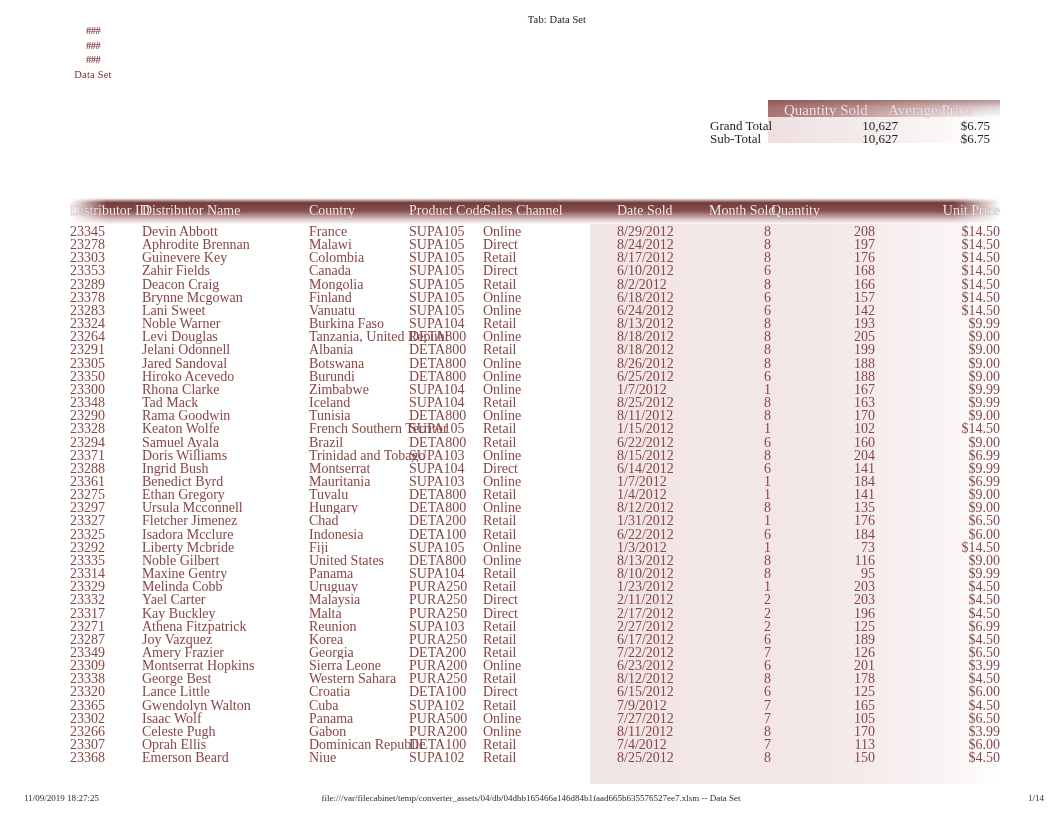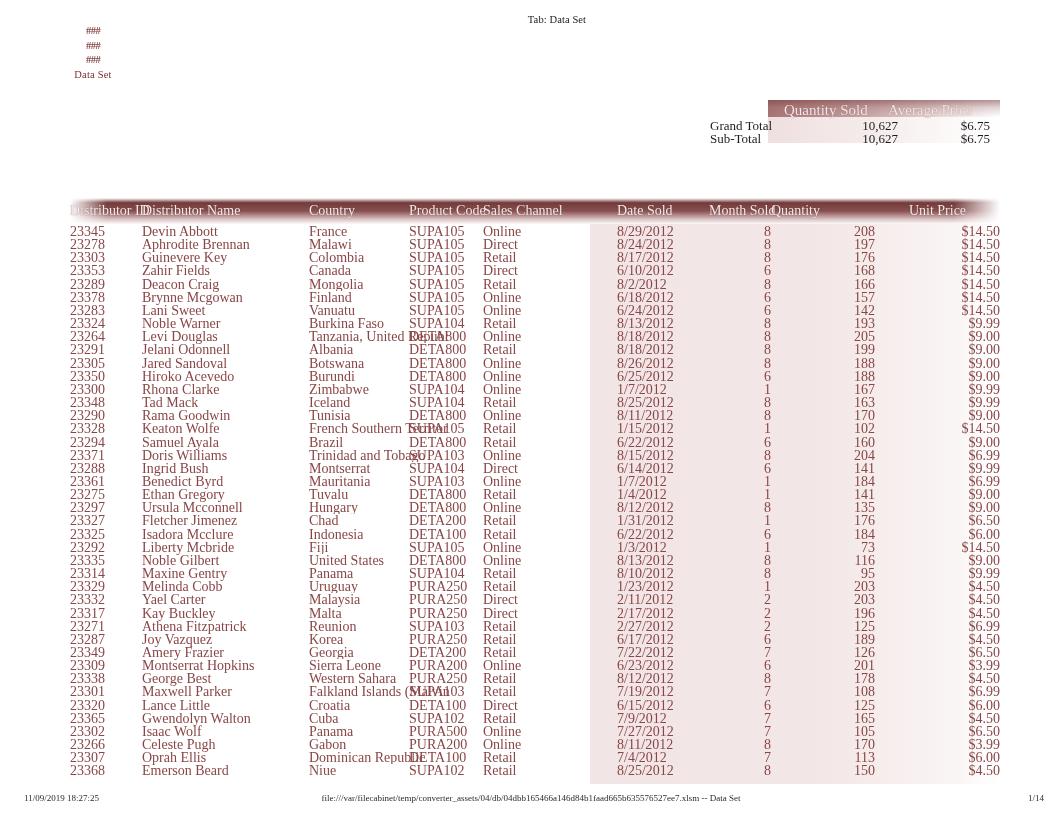--- a/index.html
+++ b/index.html
@@ -219,7 +219,7 @@
   thead .c-month, thead .c-qty, thead .c-price { }
   thead .c-month { text-align: right; }
   thead .c-qty   { text-align: left; padding-left: 8px; }
-  thead .c-price { text-align: center; padding-right: 30px; }
+  thead .c-price { text-align: right; padding-right: 30px; }
 
   tbody .c-month { padding-right: 16px; }
   tbody .c-qty   { padding-right: 20px; }

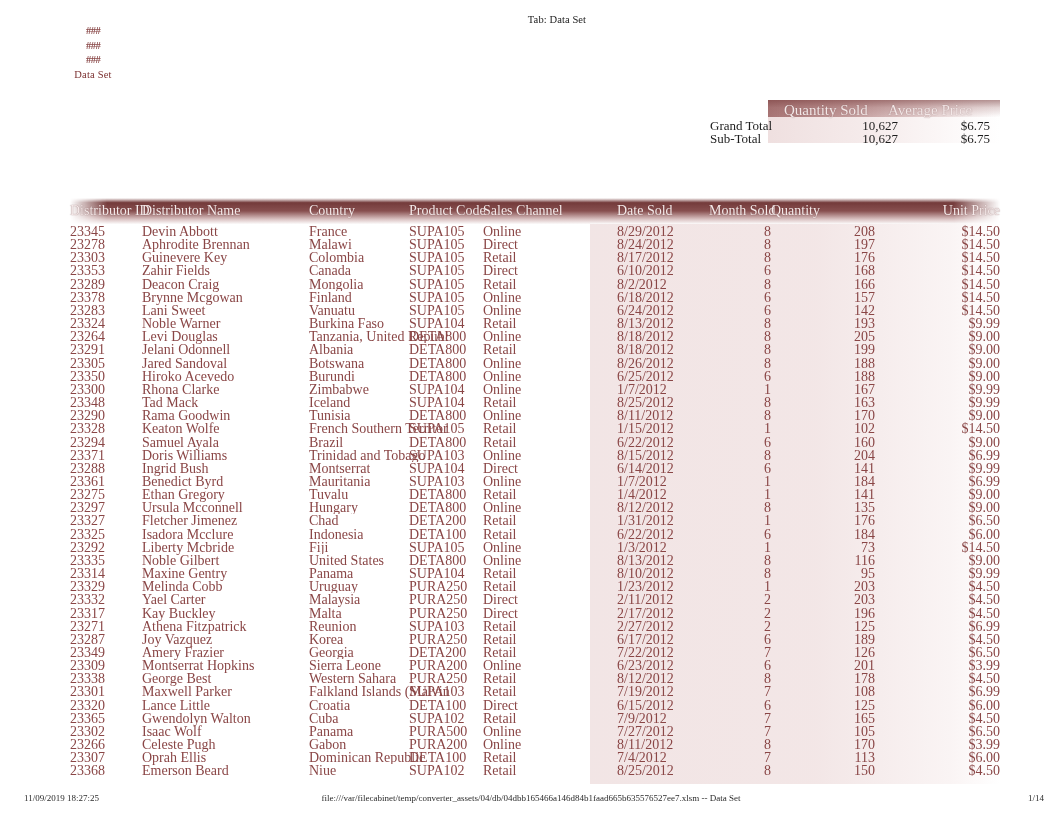--- a/index.html
+++ b/index.html
@@ -766,19 +766,6 @@
           <td class="c-price">$4.50</td>
         </tr>
         <tr>
-          <td class="c-id">23301</td>
-          <td class="c-name">Maxwell Parker</td>
-          <td class="c-ctry">
-            <span>Falkland Islands (Malvin</span>
-          </td>
-          <td class="c-prod">SUPA103</td>
-          <td class="c-chan">Retail</td>
-          <td class="c-date">7/19/2012</td>
-          <td class="c-month">7</td>
-          <td class="c-qty">108</td>
-          <td class="c-price">$6.99</td>
-        </tr>
-        <tr>
           <td class="c-id">23320</td>
           <td class="c-name">Lance Little</td>
           <td class="c-ctry">

